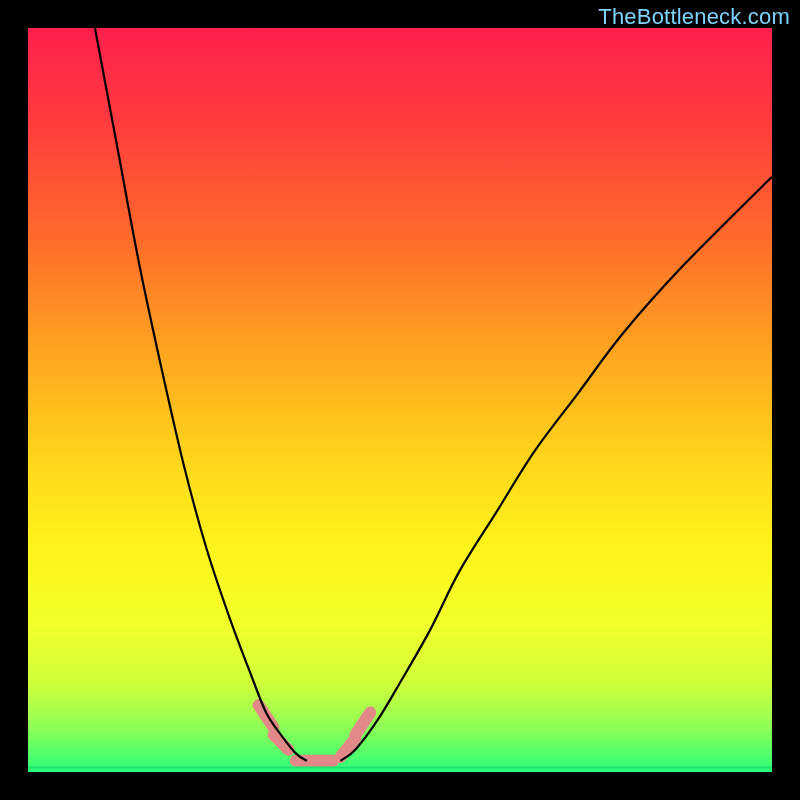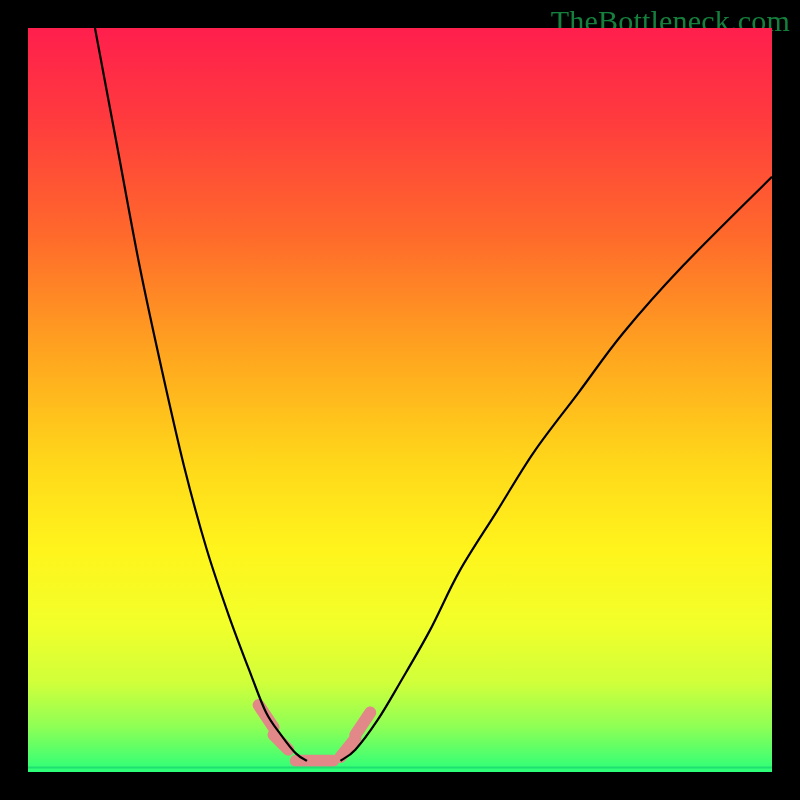--- a/index.html
+++ b/index.html
@@ -30,11 +30,10 @@
     position: absolute;
     top: 4px;
     right: 10px;
-    color: #15803d;
-    font-size: 30px;
+    color: #7dd3fc;
+    font-size: 22px;
     font-weight: 500;
     letter-spacing: 0.2px;
-    font-family: Liberation Serif, serif;
   }
 </style>
 </head>

